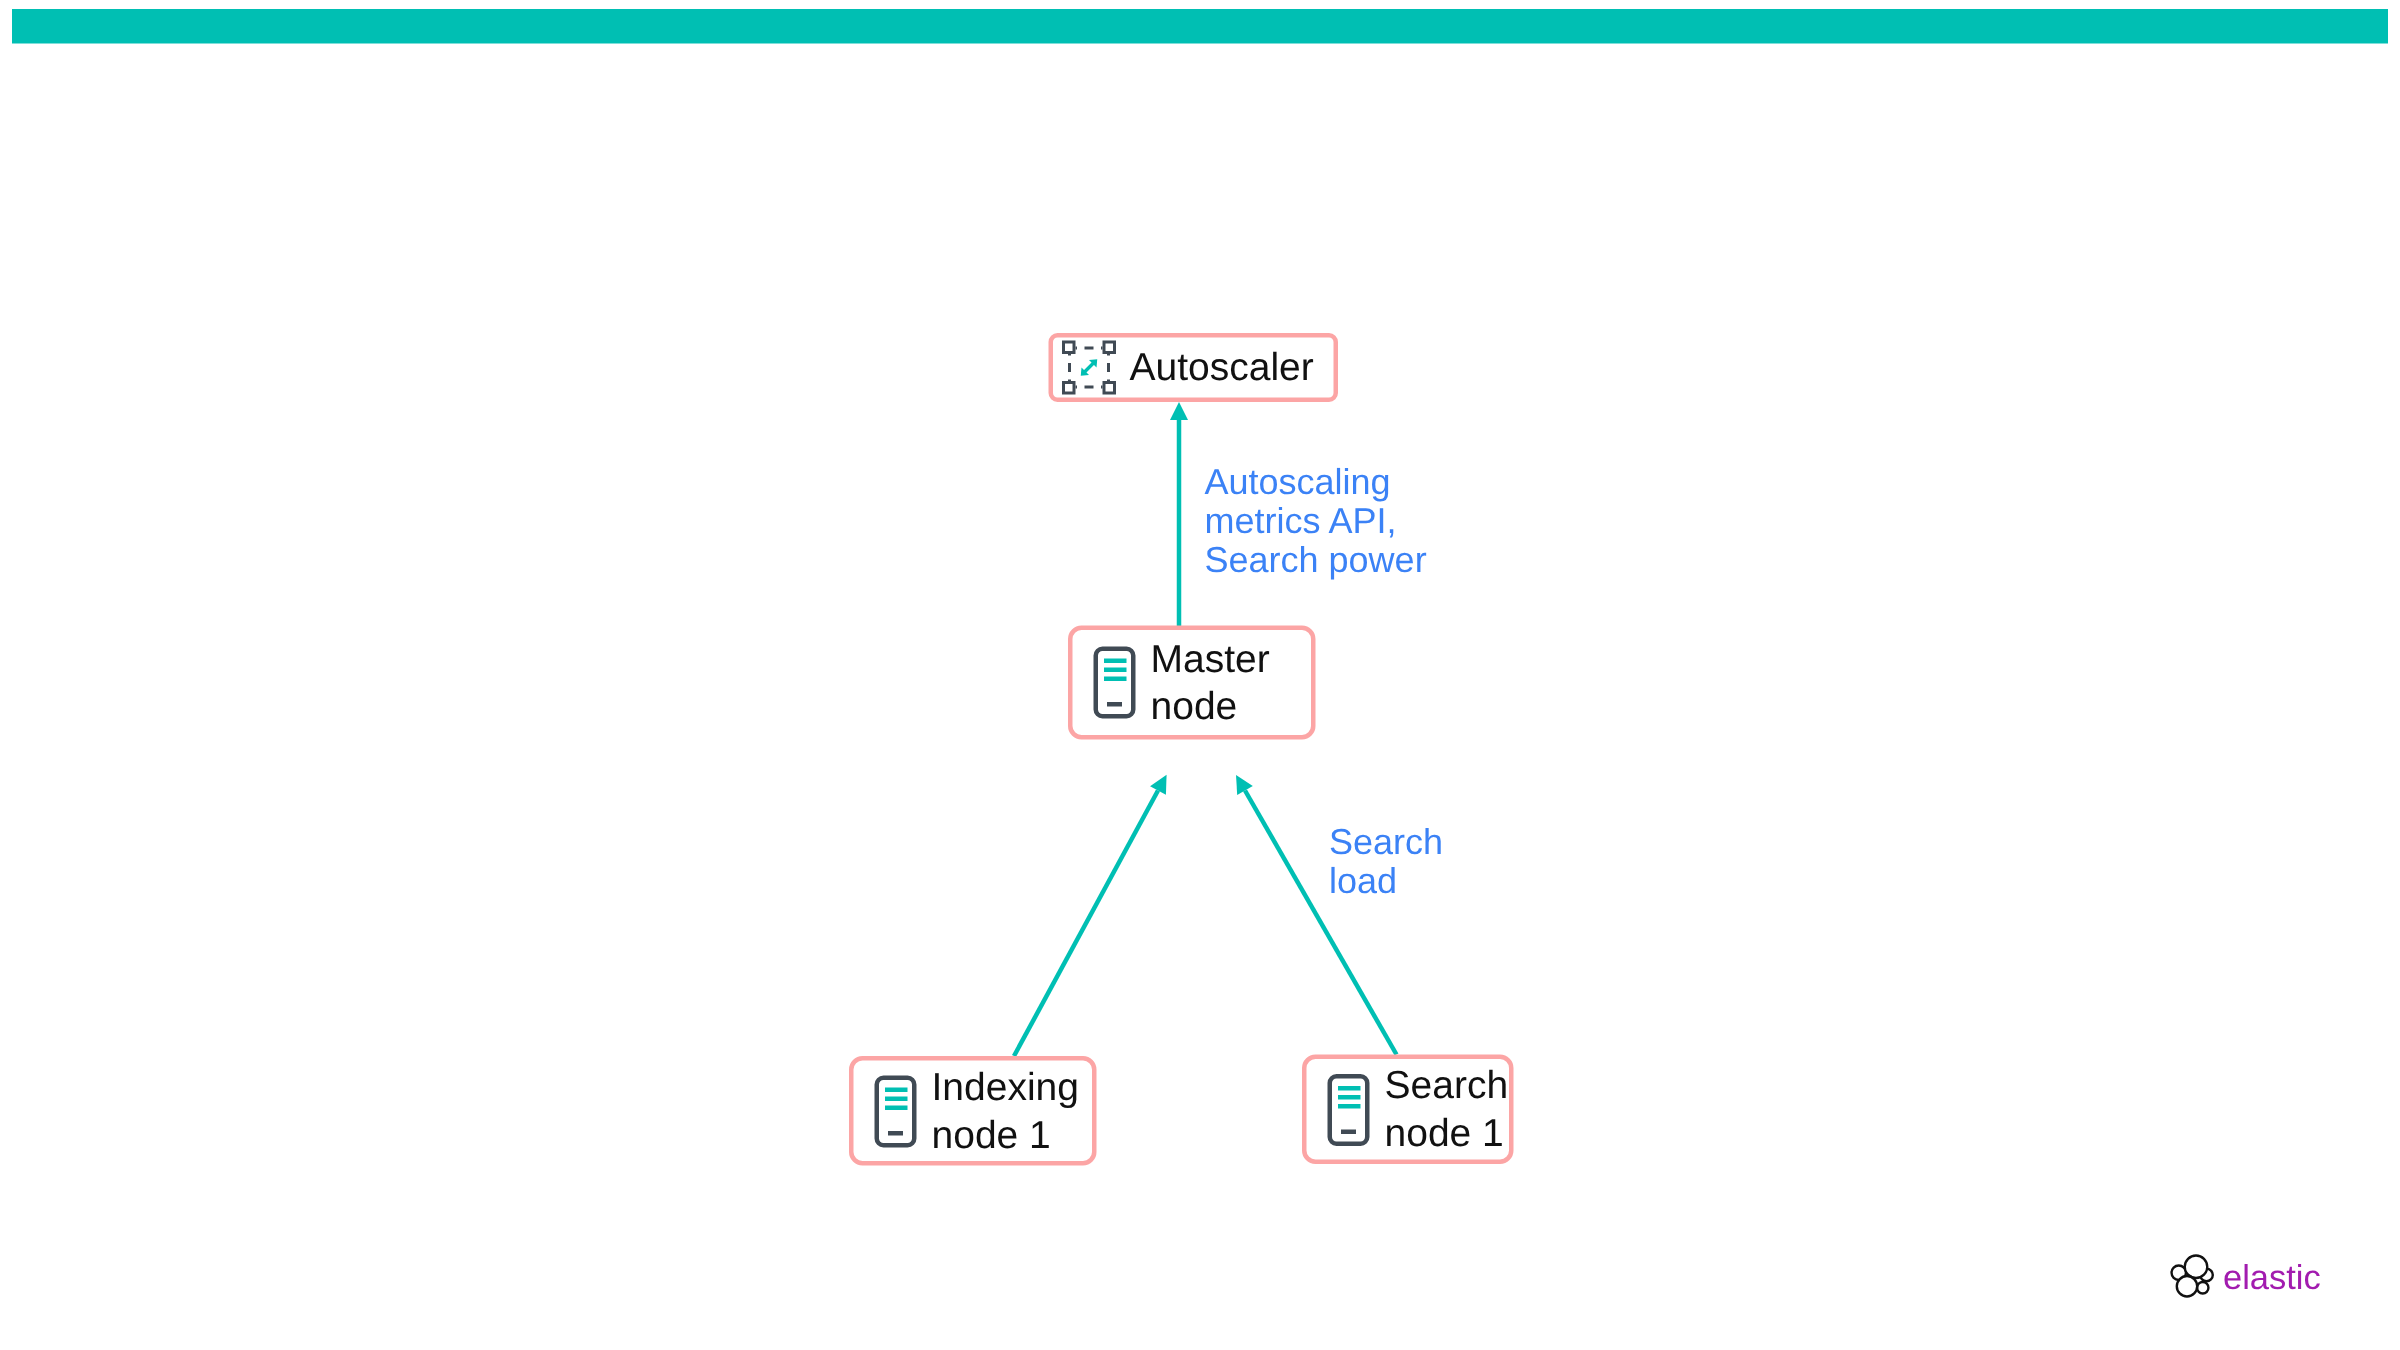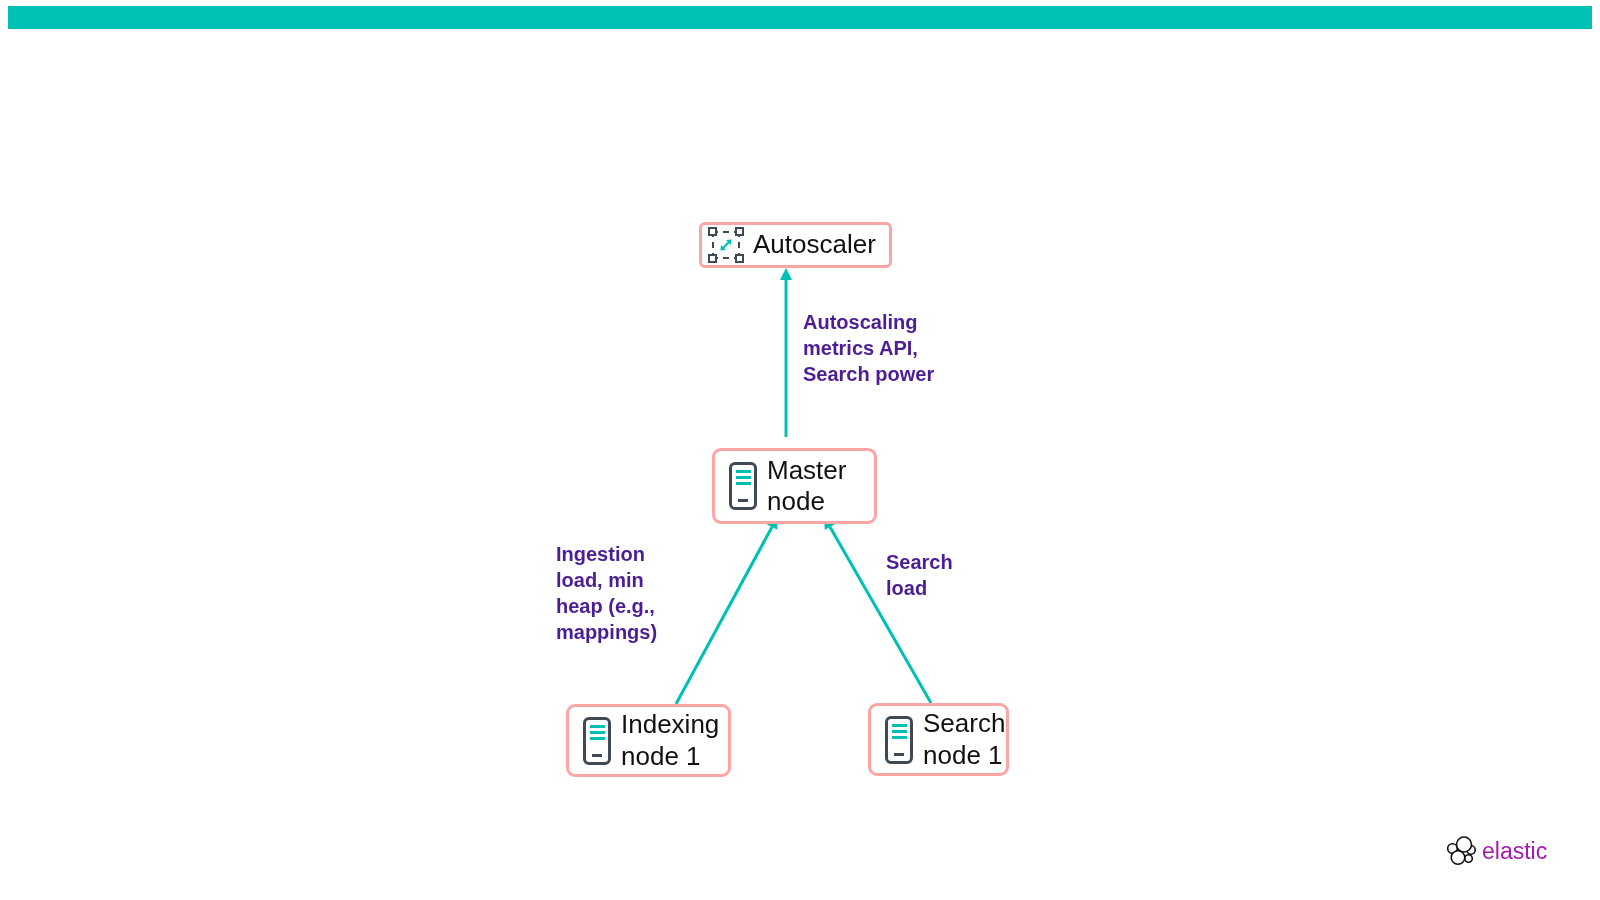--- a/index.html
+++ b/index.html
@@ -31,7 +31,7 @@
   .scale-icon .h-tl{left:0;top:0}.scale-icon .h-tr{right:0;top:0}
   .scale-icon .h-bl{left:0;bottom:0}.scale-icon .h-br{right:0;bottom:0}
   .scale-icon svg{position:absolute;left:8px;top:8px;}
-  .edge-label{position:absolute;font-size:20px;line-height:26px;color:#4c1d95;font-weight:bold;}
+  .edge-label{position:absolute;font-size:24px;line-height:26px;color:#3b82f6;}
   .arrow-layer{position:absolute;left:0;top:0;width:1600px;height:900px;pointer-events:none;}
   .logo{position:absolute;left:1444px;top:835px;display:flex;align-items:center;gap:4px;}
   .logo .logotext{font-size:23px;color:#a21caf;letter-spacing:0px;}

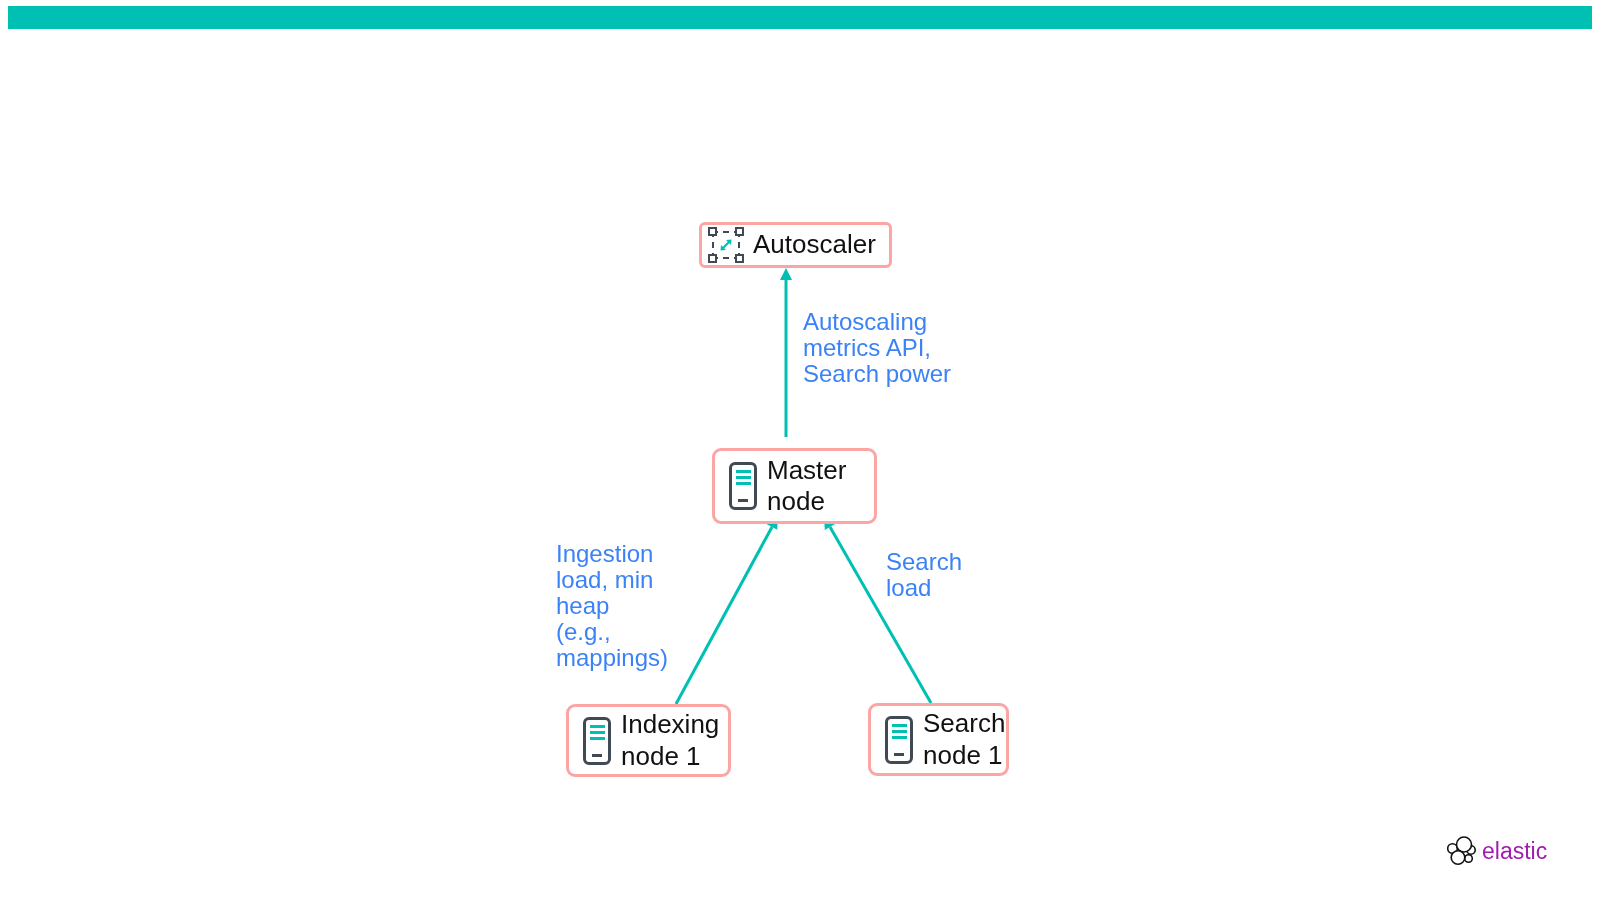--- a/index.html
+++ b/index.html
@@ -71,7 +71,7 @@
     <span class="label">Autoscaler</span>
   </div>
 
-  <div class="dbox" style="left:712px;top:448px;width:165px;height:76px;padding-left:14px;gap:10px;">
+  <div class="dbox" style="left:712px;top:417px;width:165px;height:76px;padding-left:14px;gap:10px;">
     <span class="server-icon">
       <span class="bar"></span>
         <span class="bar"></span>

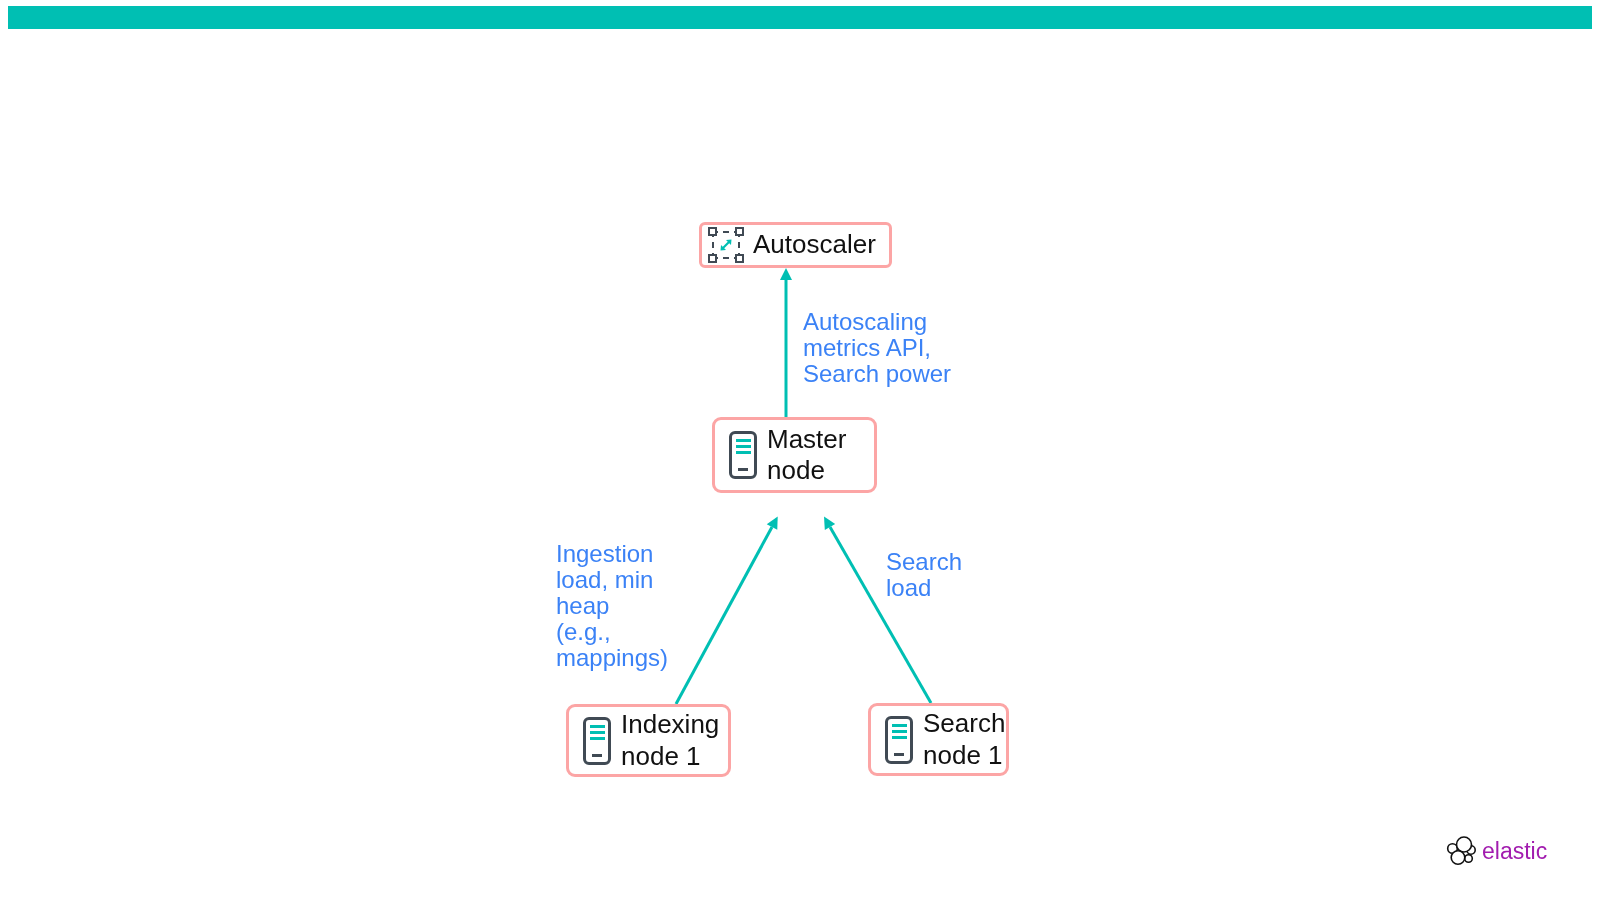--- a/index.html
+++ b/index.html
@@ -103,7 +103,6 @@
 
   <div class="edge-label" style="left:803px;top:309px;width:155px;">Autoscaling metrics API, Search power</div>
 
-  <div class="edge-label" style="left:556px;top:541px;width:114px;">Ingestion load, min heap (e.g., mappings)</div>
 
   <div class="edge-label" style="left:886px;top:549px;width:80px;">Search load</div>
 

